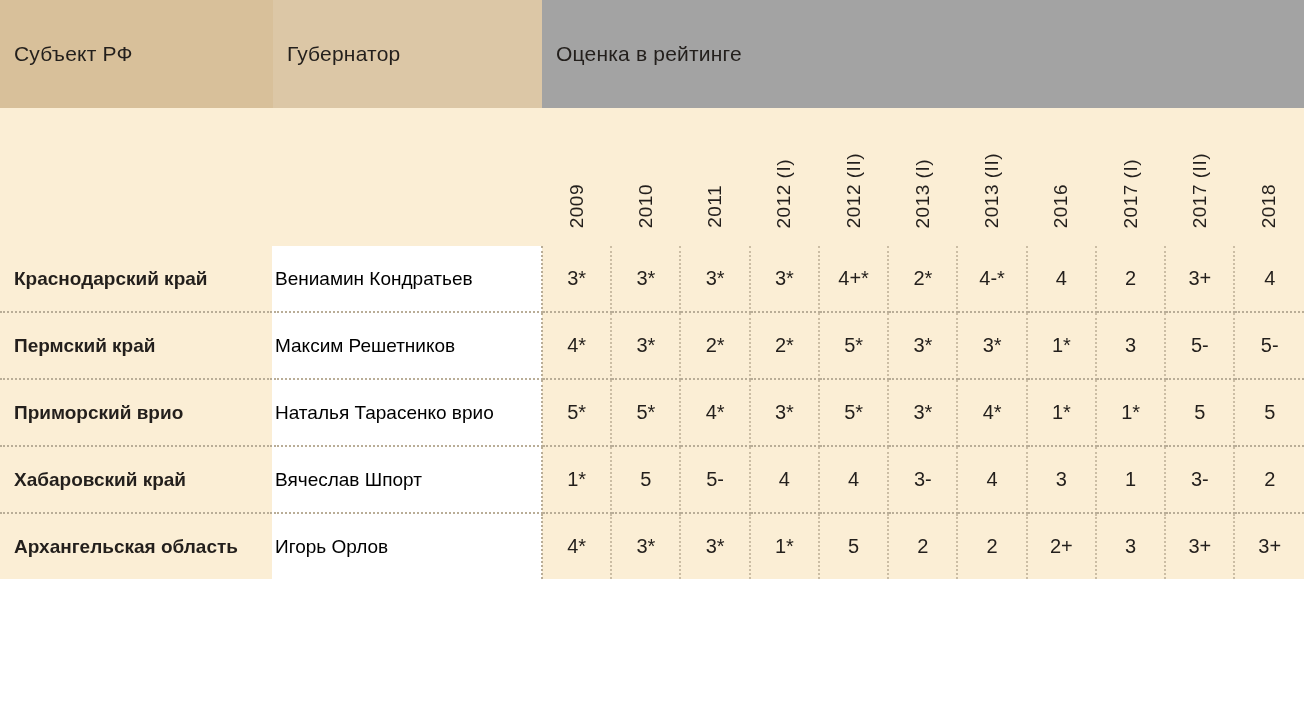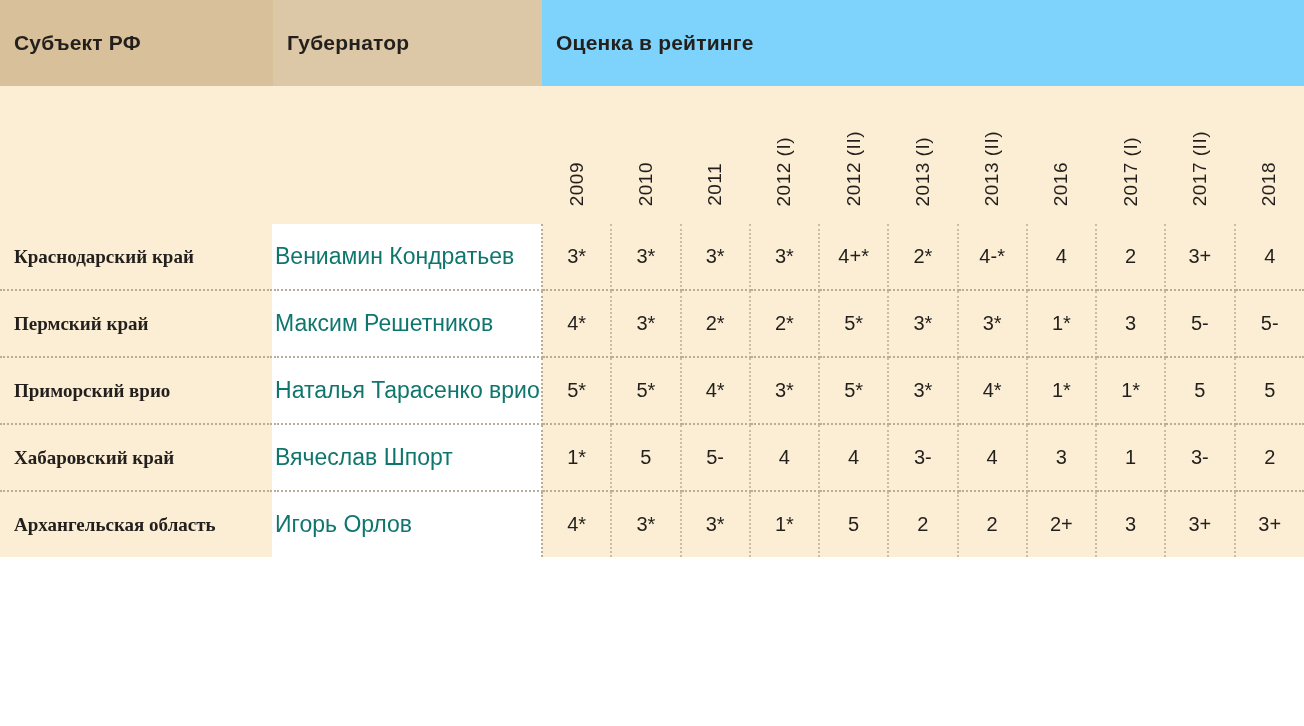--- a/index.html
+++ b/index.html
@@ -26,11 +26,11 @@
   }
   
   .hdr-top td {
-    height: 86px;
+    height: 108px;
     vertical-align: middle;
     padding: 0 0 0 14px;
     font-size: 21px;
-    font-weight: bold;
+    font-weight: normal;
     color: #231f1c;
     letter-spacing: .2px;
   }

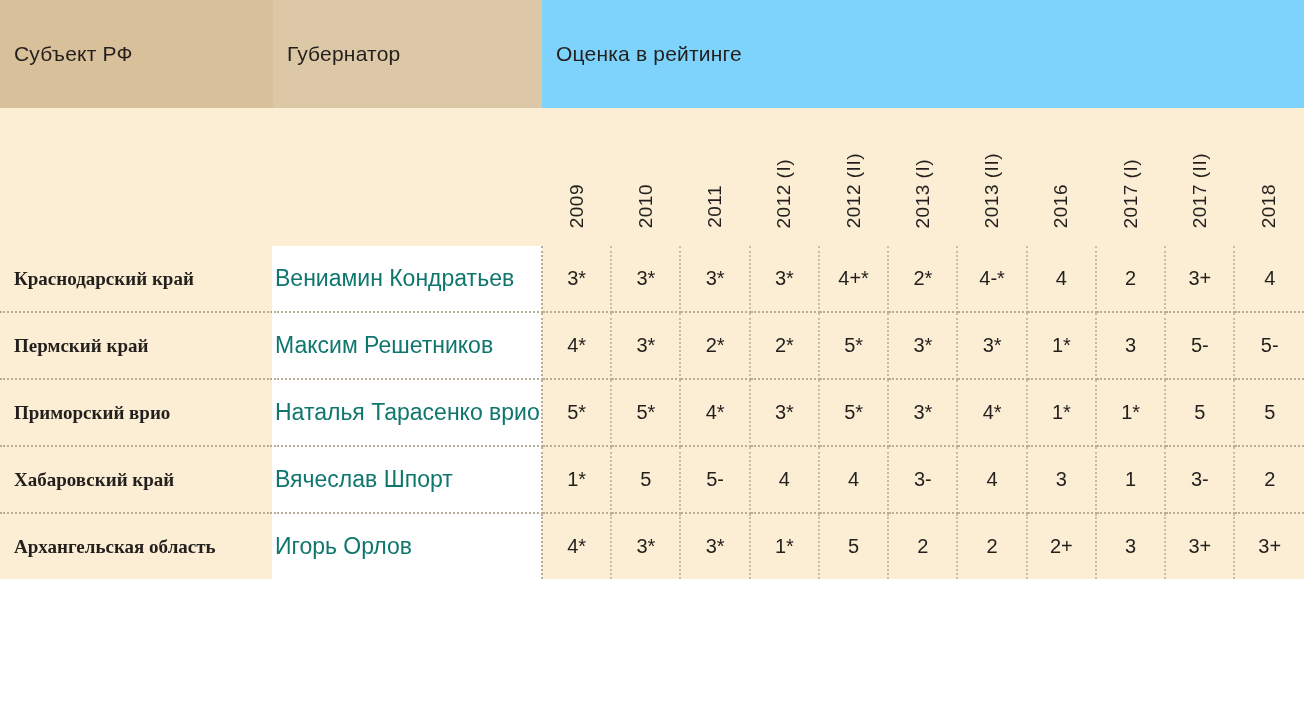--- a/index.html
+++ b/index.html
@@ -41,7 +41,7 @@
     background: #dcc7a6;
   }
   .hdr-top .c-score {
-    background: #7dd3fc;
+    background: #a3a3a3;
   }
   
   .hdr-years td {

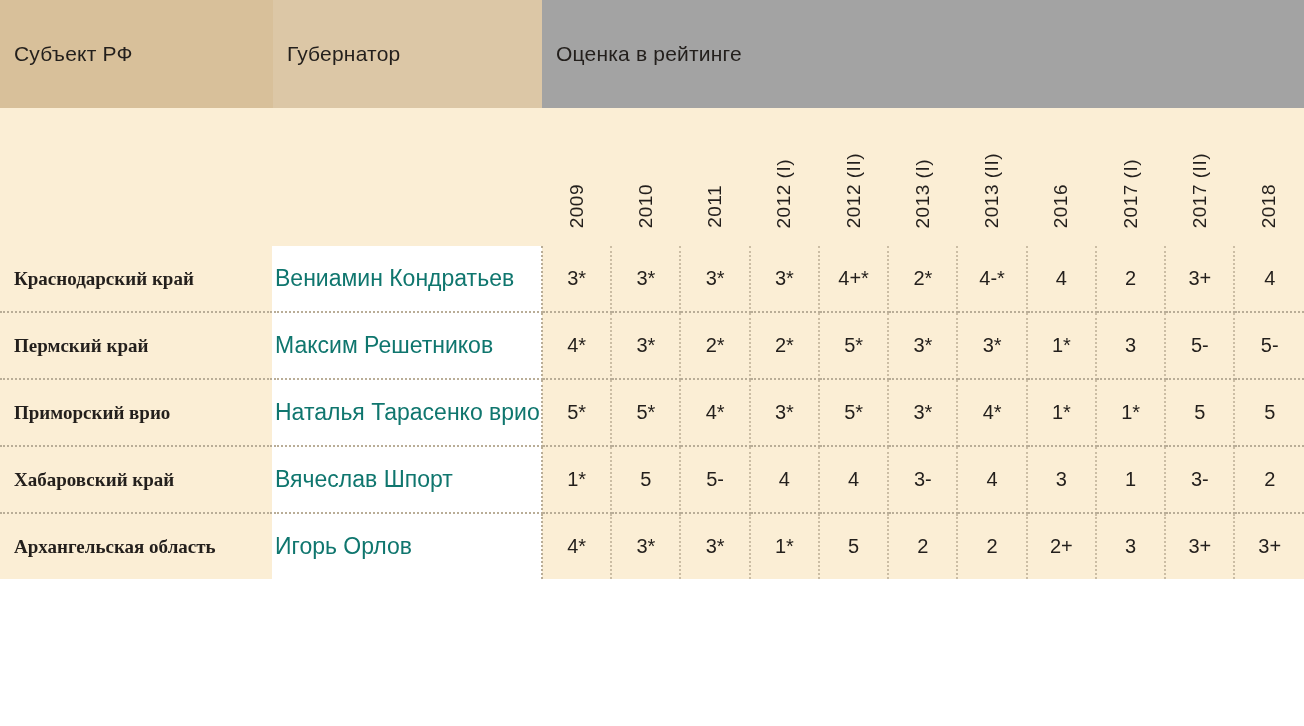--- a/index.html
+++ b/index.html
@@ -84,7 +84,6 @@
     padding-left: 14px;
     border-right: 2px solid #ffffff;
     white-space: nowrap;
-    font-family: Liberation Serif, serif;
   }
   td.gov {
     background: #ffffff;

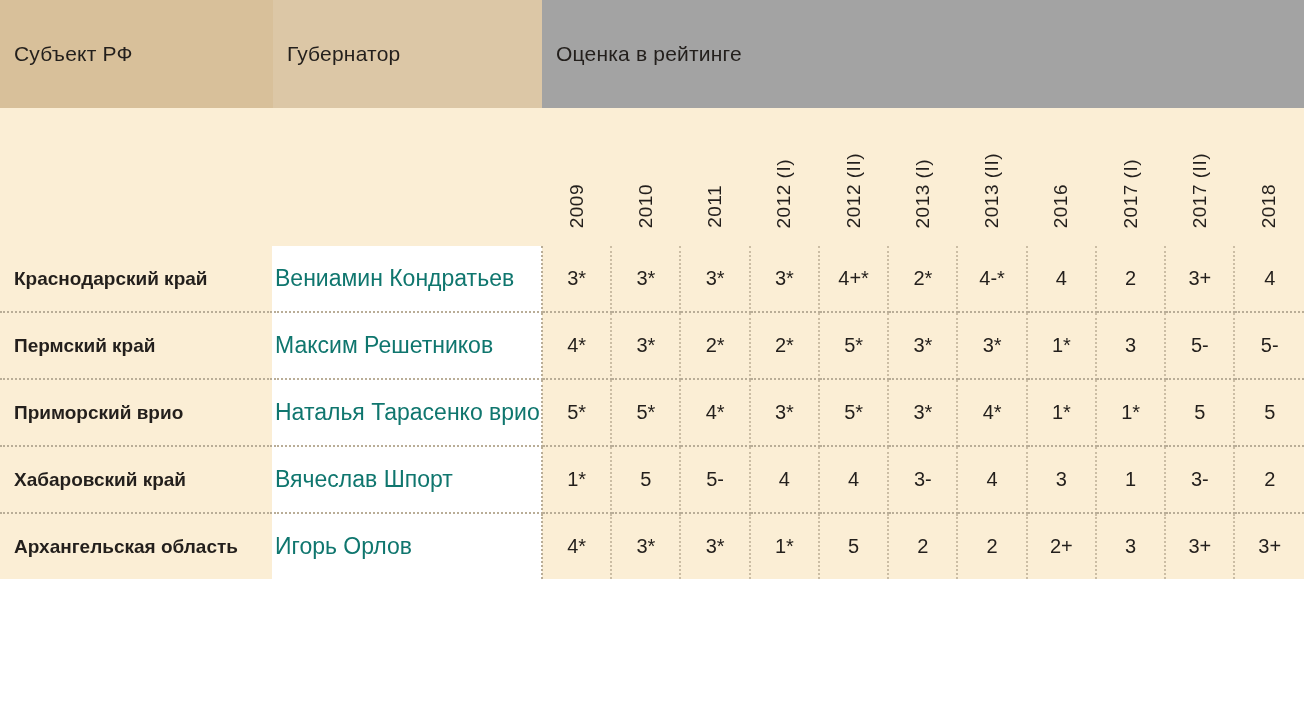--- a/index.html
+++ b/index.html
@@ -87,8 +87,8 @@
   }
   td.gov {
     background: #ffffff;
-    font-size: 23px;
-    color: #0f766e;
+    font-size: 19px;
+    color: #000000;
     border-right: 2px dotted #b9ad97;
     white-space: nowrap;
   }

